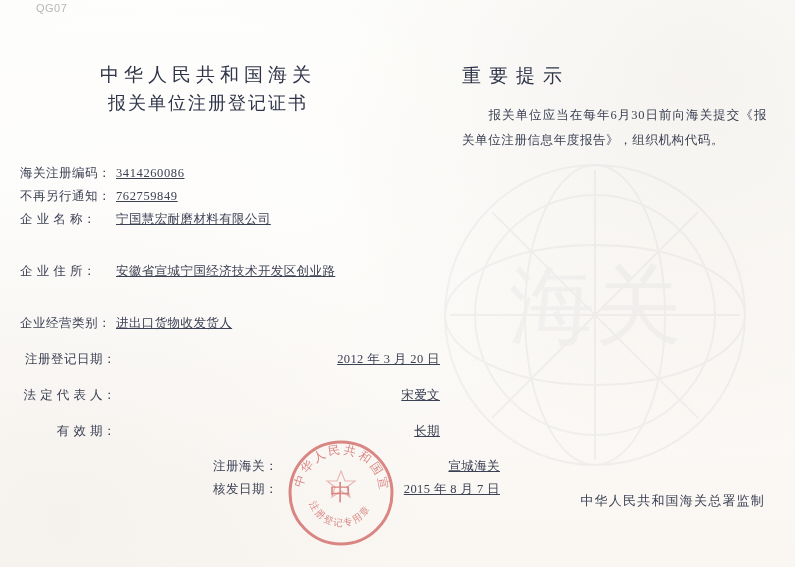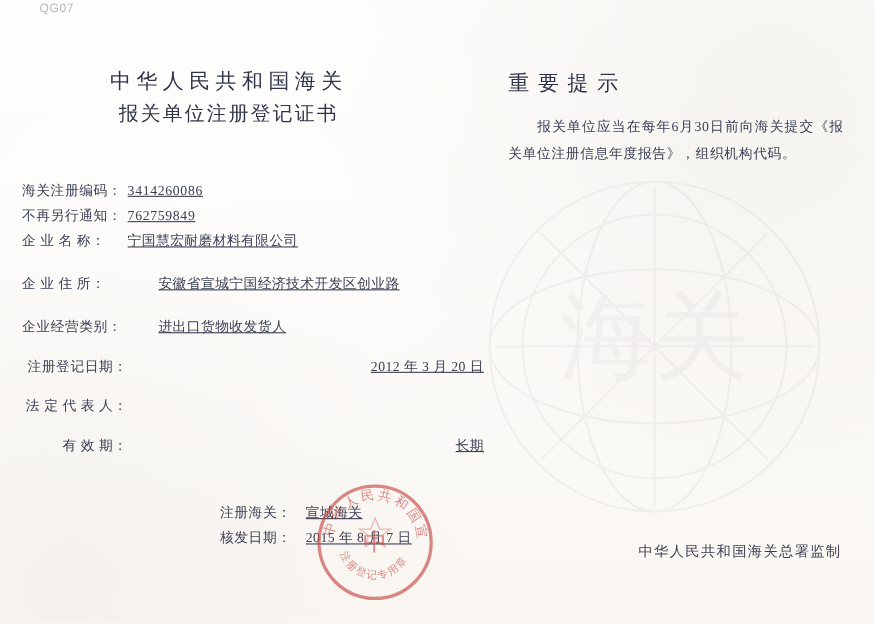--- a/index.html
+++ b/index.html
@@ -80,7 +80,7 @@
     min-height: 19px;
   }
   .field-row.gap-top { margin-top: 17px; text-align: right; }
-  .field-row.gap-top-lg { margin-top: 20px; gap: 28px; }
+  .field-row.gap-top-lg { margin-top: 33px; }
   .field-label {
     width: 96px;
     flex: 0 0 96px;

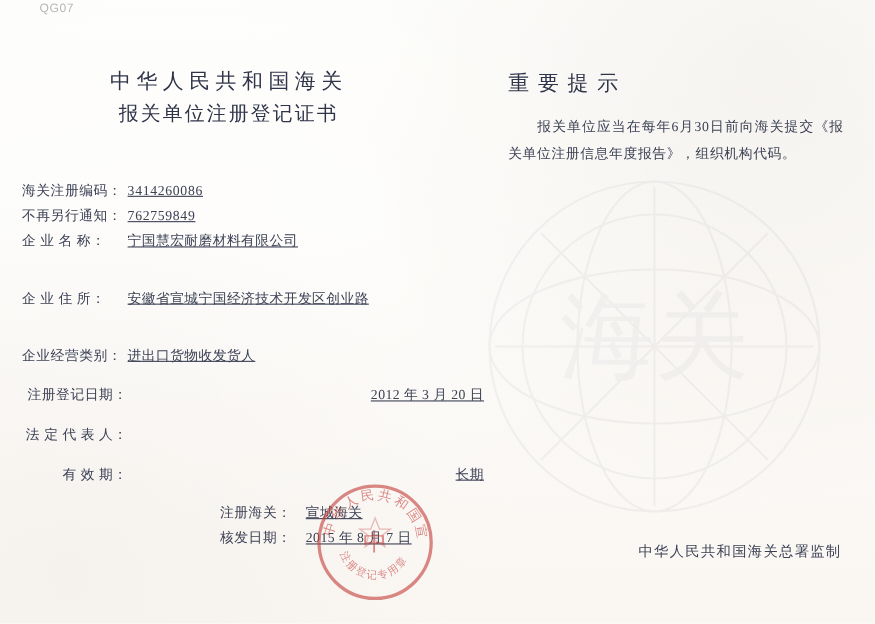--- a/index.html
+++ b/index.html
@@ -223,6 +223,7 @@
     </div>
     <div class="field-row gap-top">
       <div class="field-label">法 定 代 表 人：</div>
+      <div class="field-value">宋爱文</div>
     </div>
     <div class="field-row gap-top">
       <div class="field-label">有  效  期：</div>

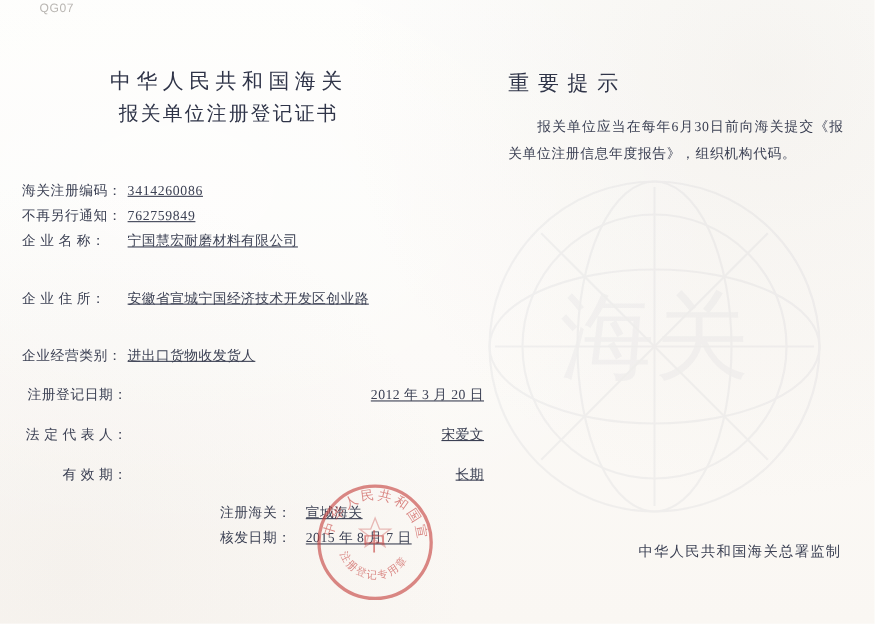--- a/index.html
+++ b/index.html
@@ -130,6 +130,7 @@
     top: 458px;
     width: 300px;
     font-size: 12.5px;
+    text-align: right;
   }
   .bottom-fields .field-label { width: 78px; flex: 0 0 78px; }
 

